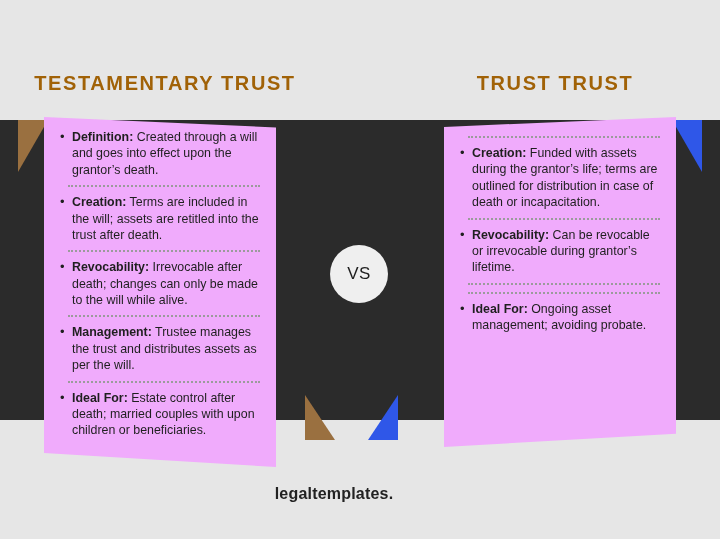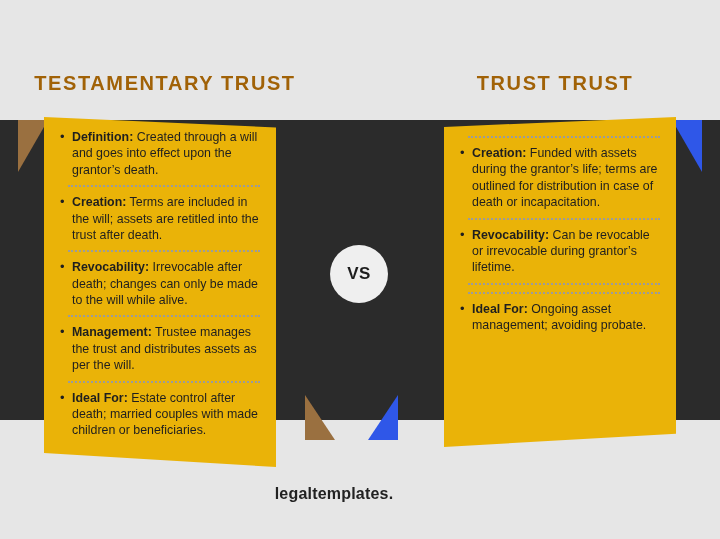--- a/index.html
+++ b/index.html
@@ -76,7 +76,7 @@
     position: absolute;
     top: 117px;
     width: 232px;
-    background: #eab308;
+    background: #f0abfc;
     padding: 12px 14px 14px 14px;
     box-sizing: border-box;
     color: #1d1d1d;

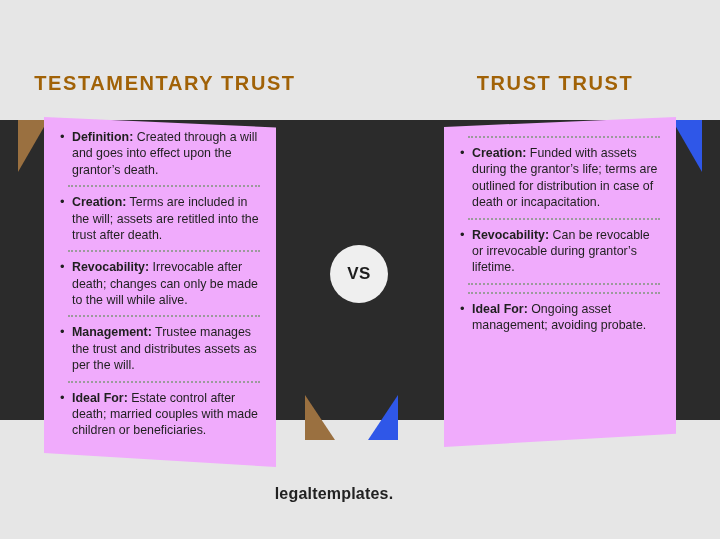--- a/index.html
+++ b/index.html
@@ -131,7 +131,7 @@
     background: #efefef;
     color: #1d1d1d;
     font-size: 17px;
-    font-weight: bold;
+    font-weight: normal;
     letter-spacing: 0.5px;
     display: flex;
     align-items: center;

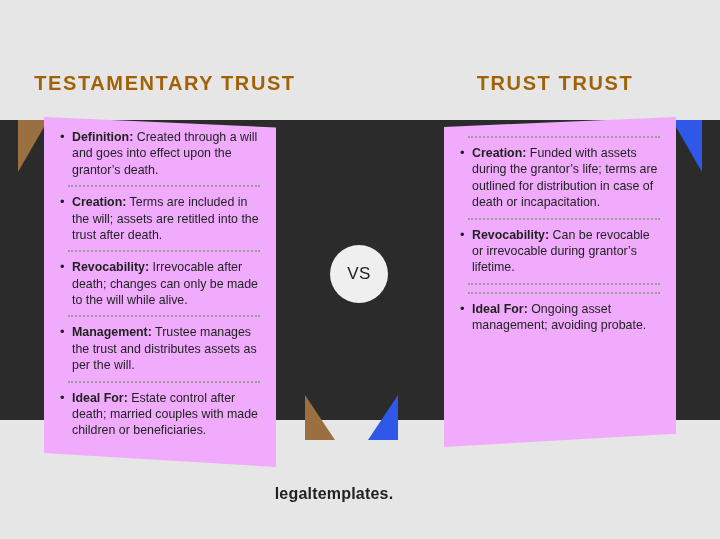--- a/index.html
+++ b/index.html
@@ -175,7 +175,7 @@
       <div class="dotsep"></div>
       <li><span class="term">Management:</span><span> Trustee manages the trust and distributes assets as per the will.</span></li>
       <div class="dotsep"></div>
-      <li><span class="term">Ideal For:</span><span> Estate control after death; married couples with made children or beneficiaries.</span></li>
+      <li><span class="term">Ideal For:</span><span> Estate control after death; married couples with upon children or beneficiaries.</span></li>
     </ul>
   </div>
 

